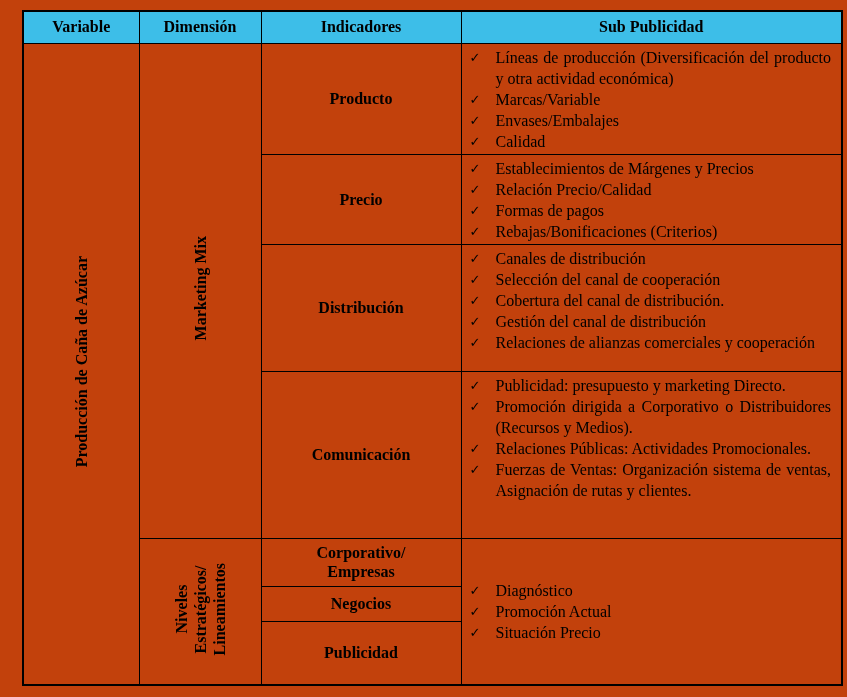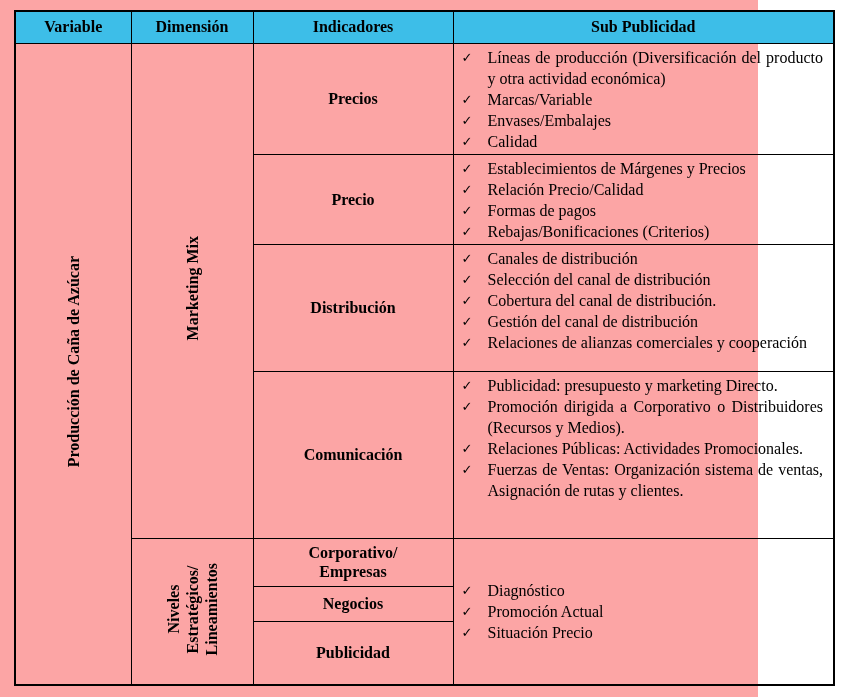--- a/index.html
+++ b/index.html
@@ -9,10 +9,10 @@
     color: var(--text-color, #000000);
   }
   .page {
-    width: 758px;
+    width: 847px;
     height: 697px;
-    padding: 10px 14px;
-    background: #fca5a5;
+    padding: 10px 22px;
+    background: #c2410c;
   }
   table.op-table {
     border-collapse: collapse;

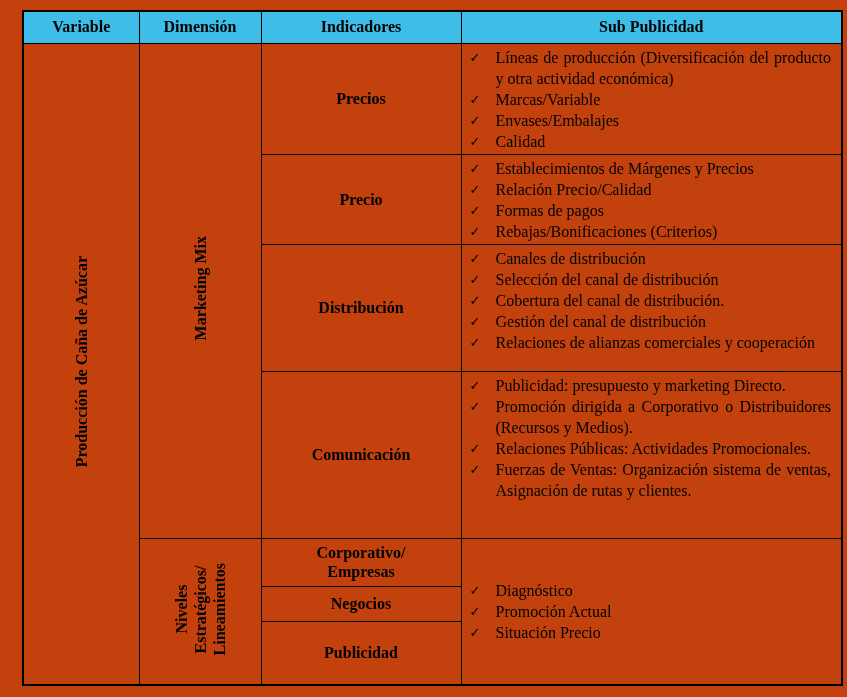--- a/index.html
+++ b/index.html
@@ -117,7 +117,7 @@
         <td class="vcell" rowspan="4">
           <span class="vertical">Marketing Mix</span>
         </td>
-        <td class="ind">Precios</td>
+        <td class="ind">Producto</td>
         <td class="subs">
           <div class="sub-item">
             <span class="check">✓</span>

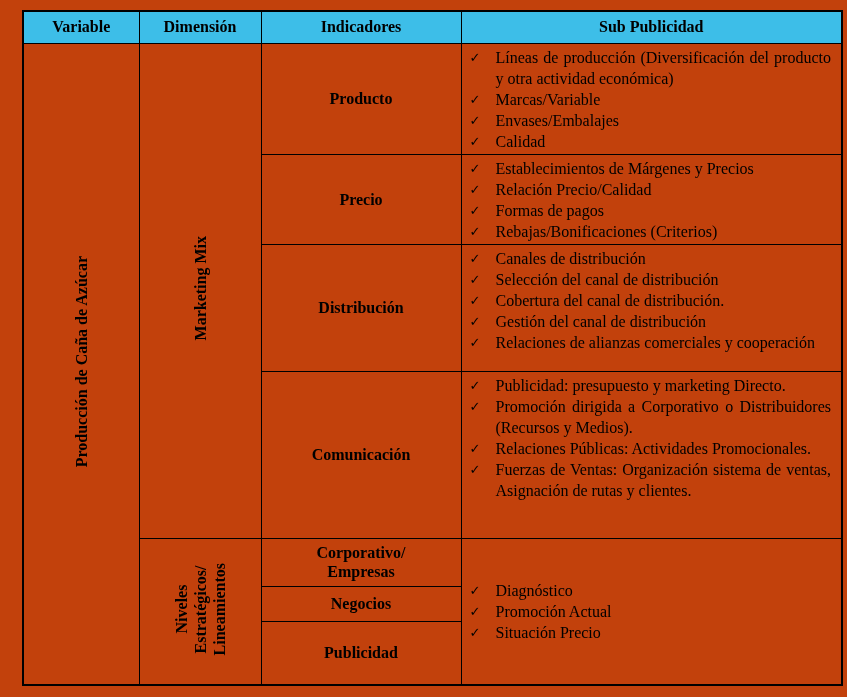--- a/index.html
+++ b/index.html
@@ -169,7 +169,7 @@
           </div>
           <div class="sub-item">
             <span class="check">✓</span>
-            <span class="sub-text">Selección del canal de distribución</span>
+            <span class="sub-text">Selección del canal de cooperación</span>
           </div>
           <div class="sub-item">
             <span class="check">✓</span>

